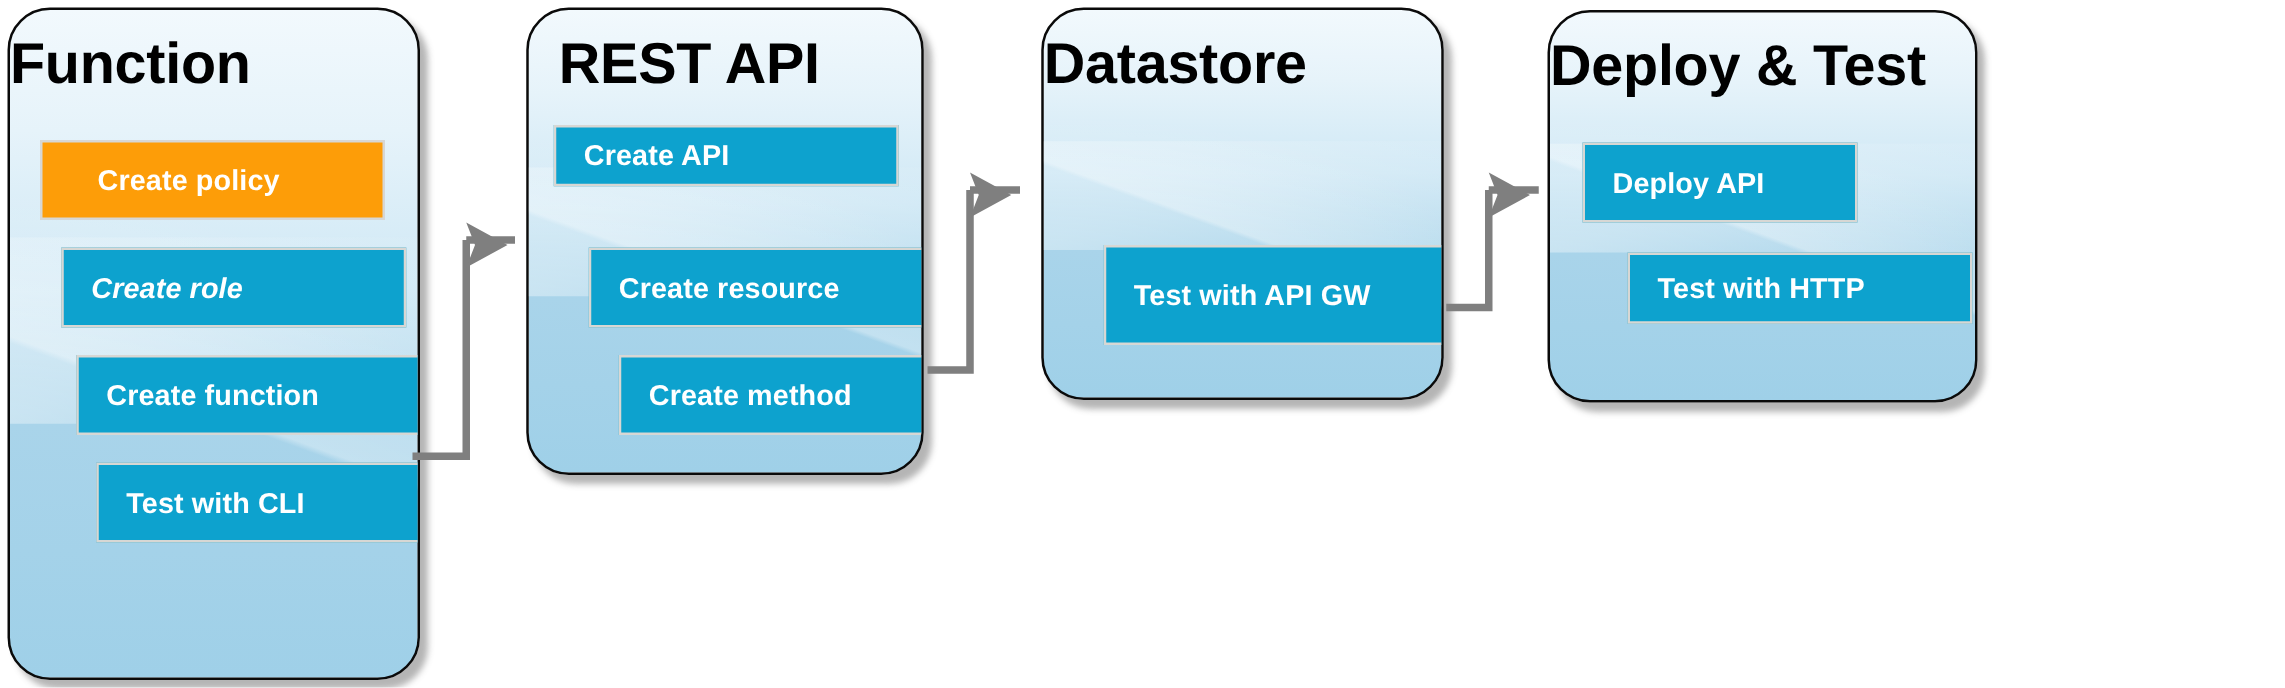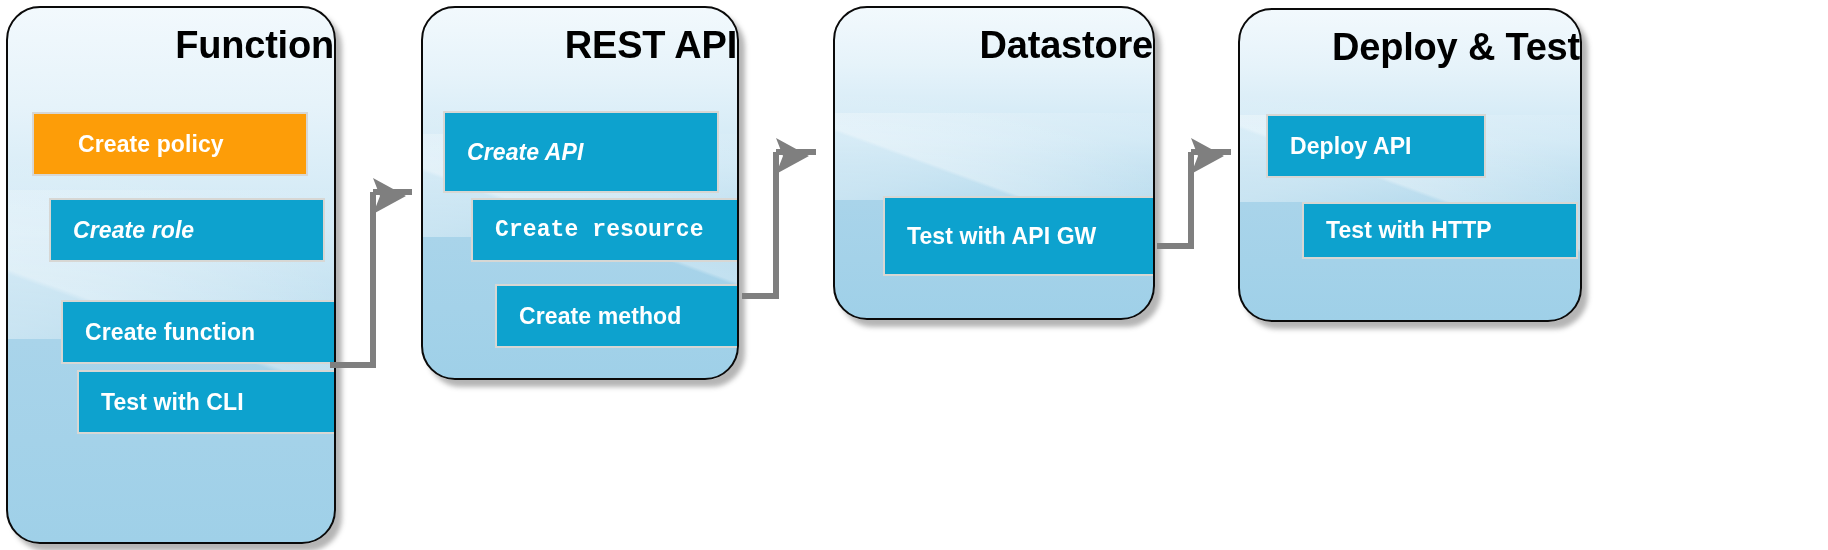--- a/index.html
+++ b/index.html
@@ -57,8 +57,8 @@
 
   .panel-title {
     position: relative;
-    text-align: right;
-    font-size: 38px;
+    text-align: left;
+    font-size: 46px;
     font-weight: bold;
     color: #000000;
     letter-spacing: -0.2px;

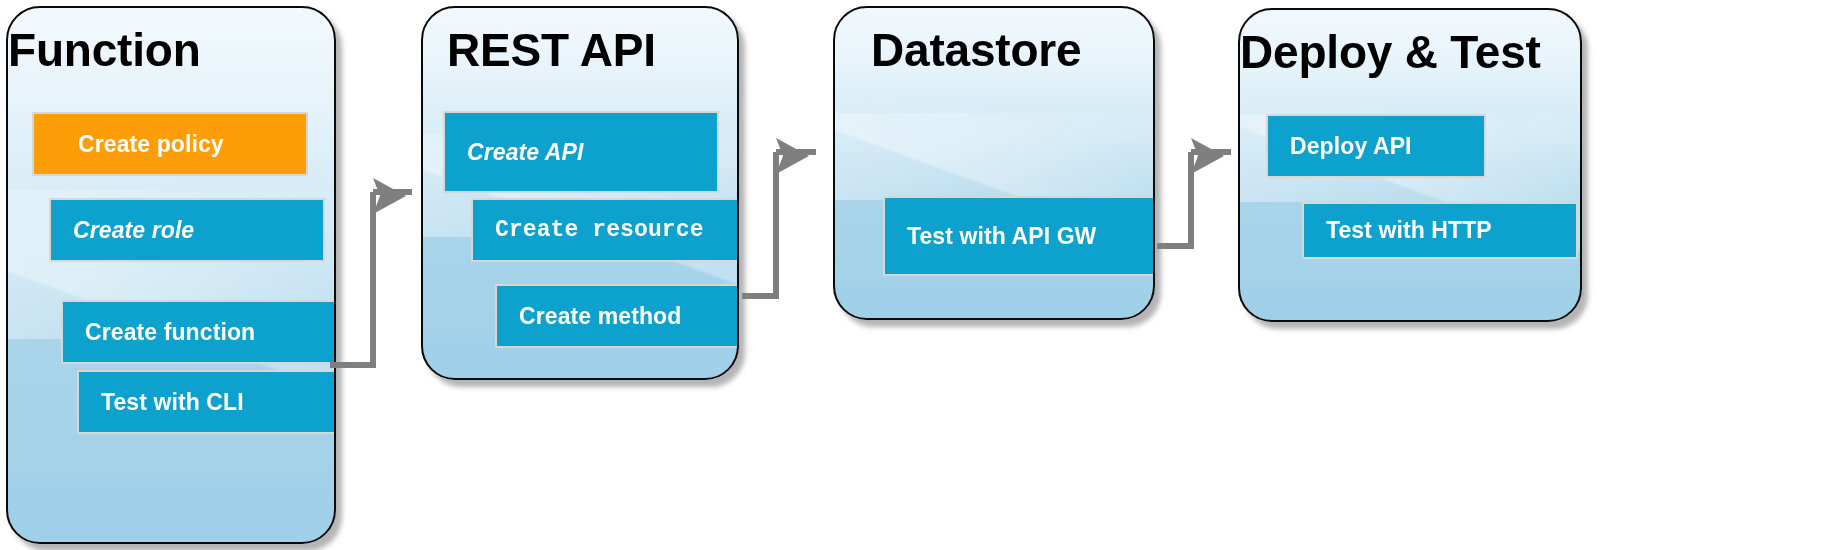--- a/index.html
+++ b/index.html
@@ -129,7 +129,7 @@
     </div>
   </div>
 
-  <div class="panel" style="left:833px; top:6px; width:322px; height:314px;padding-left:36px;">
+  <div class="panel" style="left:833px; top:6px; width:322px; height:314px;">
     <div class="swoosh"></div>
     <div class="swoosh2"></div>
     <div class="panel-title">Datastore</div>

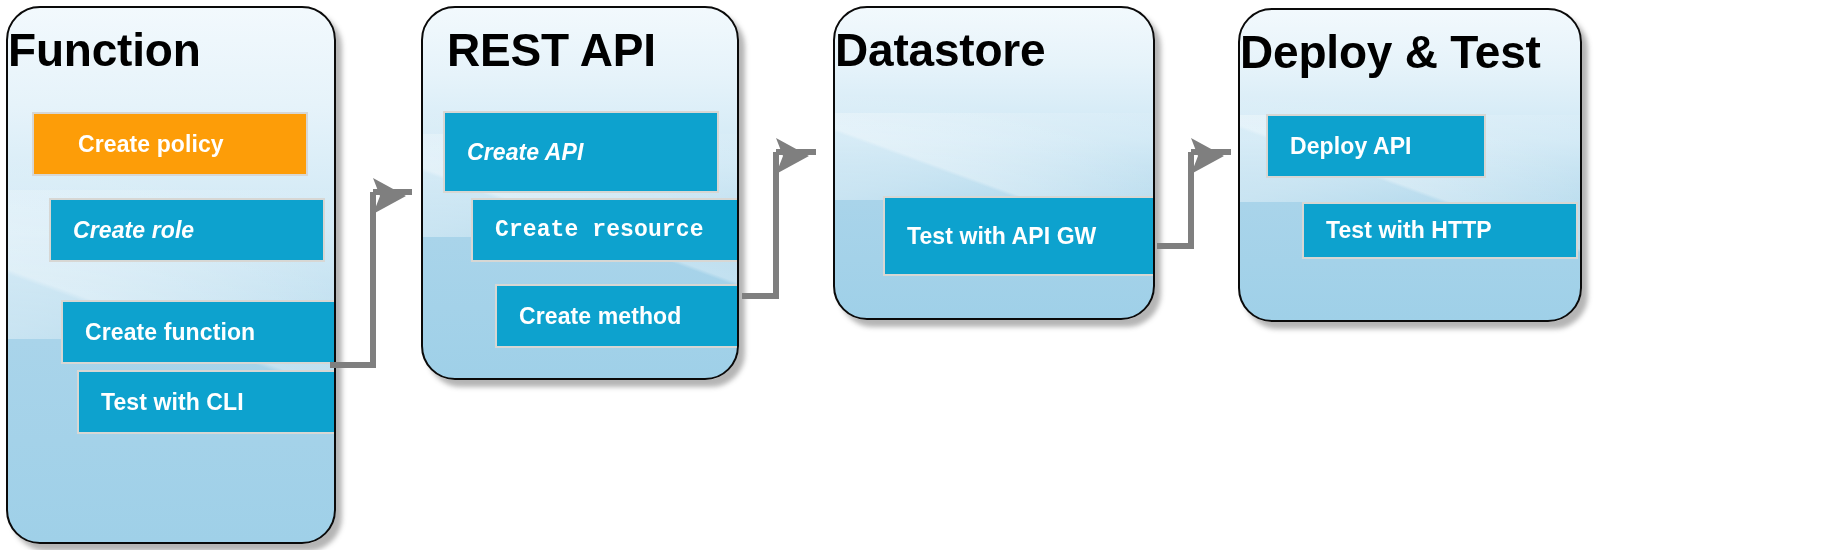--- a/index.html
+++ b/index.html
@@ -118,7 +118,7 @@
     <div class="swoosh2"></div>
     <div class="panel-title">REST API</div>
 
-    <div class="chip" style="left:20px; top:103px; width:276px; height:82px;font-style:italic;">
+    <div class="chip" style="left:20px; top:92px; width:276px; height:49px;">
       <span>Create API</span>
     </div>
     <div class="chip" style="left:48px; top:190px; width:276px; height:64px;font-family:Liberation Mono, monospace;">

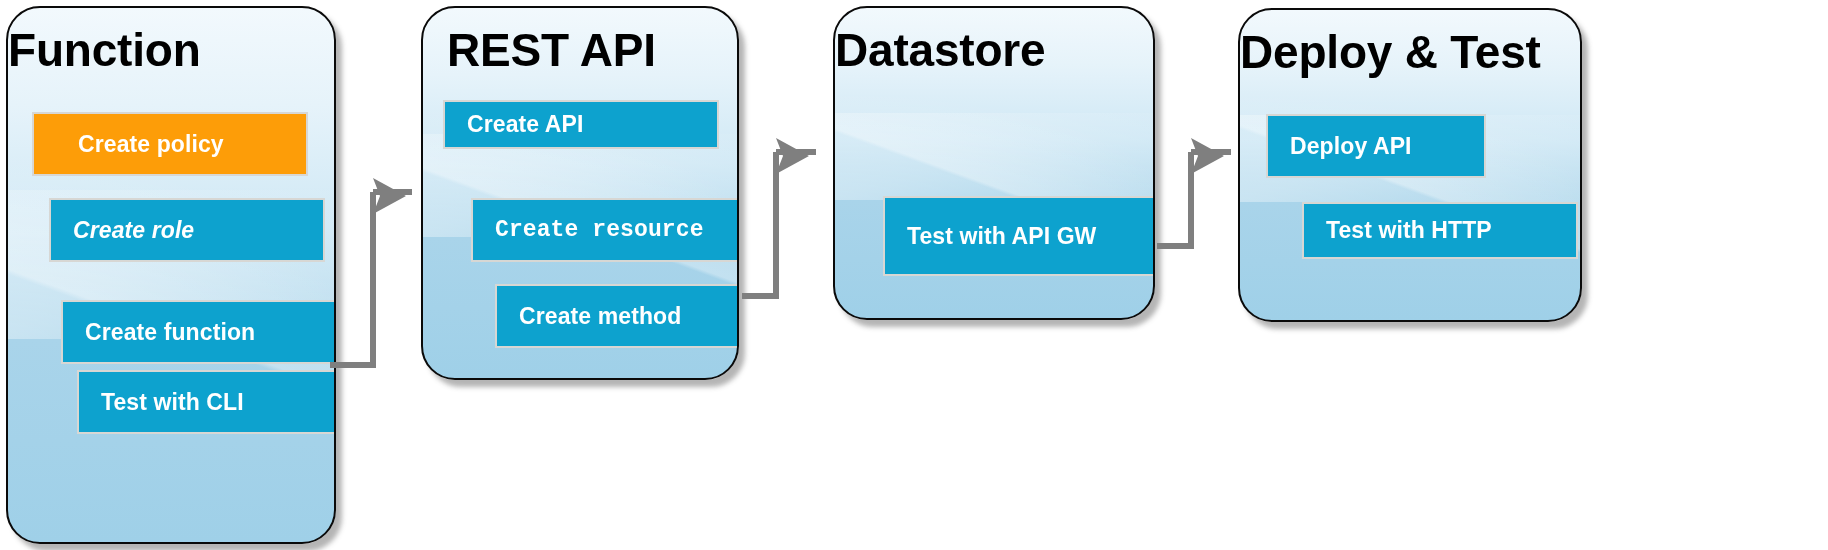--- a/index.html
+++ b/index.html
@@ -121,7 +121,7 @@
     <div class="chip" style="left:20px; top:92px; width:276px; height:49px;">
       <span>Create API</span>
     </div>
-    <div class="chip" style="left:48px; top:190px; width:276px; height:64px;font-family:Liberation Mono, monospace;">
+    <div class="chip" style="left:48px; top:190px; width:276px; height:64px;">
       <span>Create resource</span>
     </div>
     <div class="chip" style="left:72px; top:276px; width:276px; height:64px;align-items:center;">

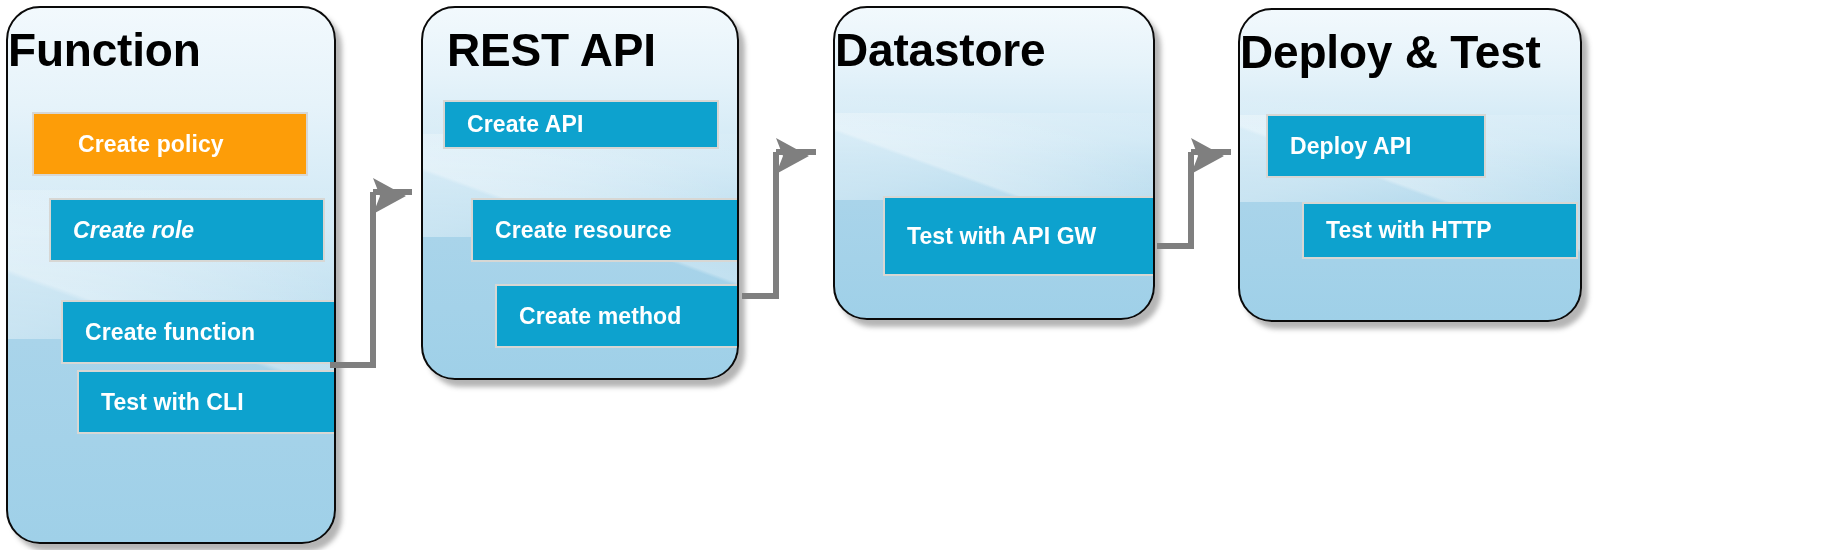--- a/index.html
+++ b/index.html
@@ -105,7 +105,7 @@
     <div class="chip" style="left:41px; top:190px; width:276px; height:64px;font-style:italic;">
       <span>Create role</span>
     </div>
-    <div class="chip" style="left:53px; top:276px; width:276px; height:64px;margin-top:16px;">
+    <div class="chip" style="left:53px; top:276px; width:276px; height:64px;">
       <span>Create function</span>
     </div>
     <div class="chip" style="left:69px; top:362px; width:276px; height:64px;">

